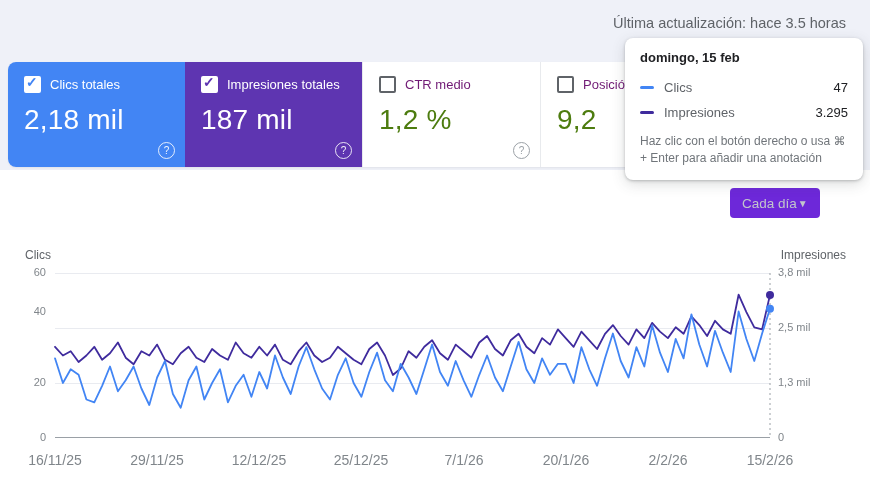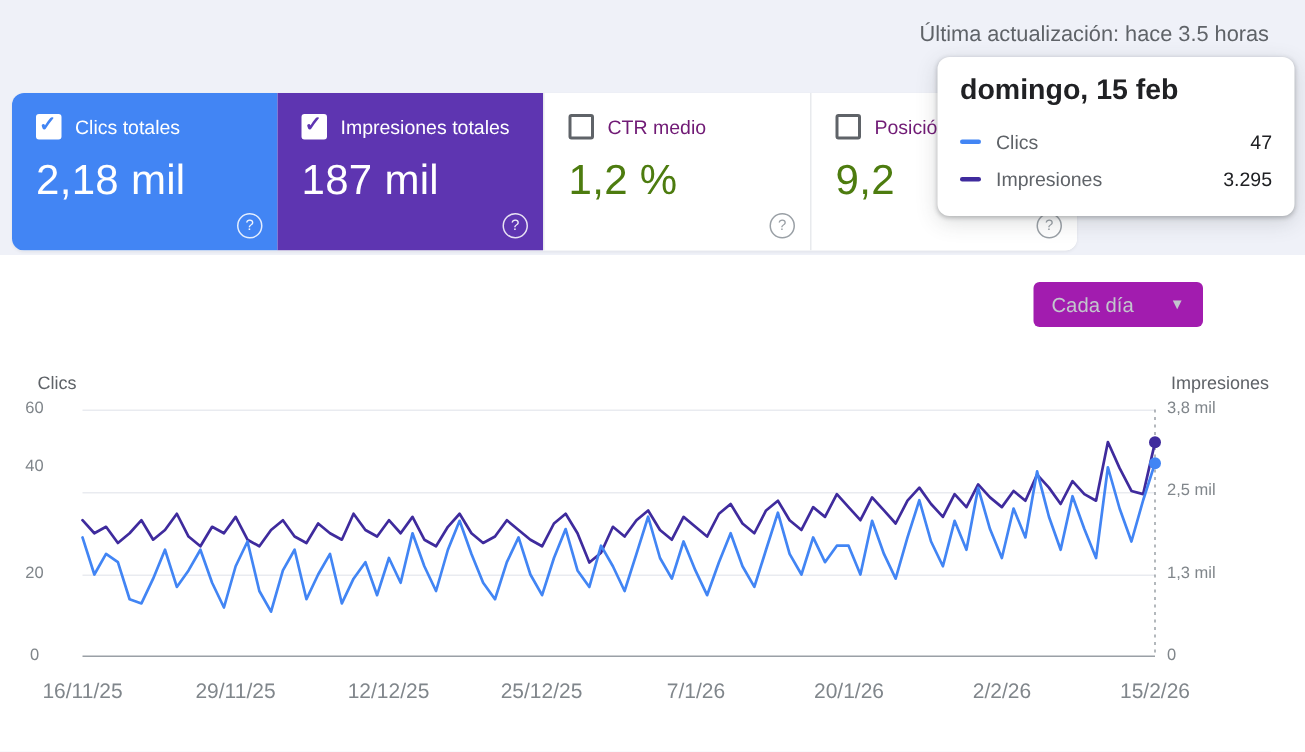--- a/index.html
+++ b/index.html
@@ -47,7 +47,7 @@
   .tooltip{position:absolute;left:625px;top:38px;width:238px;background:#fff;border-radius:8px;
            box-shadow:0 1px 3px rgba(60,64,67,.3),0 4px 14px rgba(60,64,67,.18);
            padding:12px 15px;z-index:10;box-sizing:border-box}
-  .tt-date{font-size:19px;font-weight:bold;color:#202124;margin-bottom:10px}
+  .tt-date{font-size:13px;font-weight:bold;color:#202124;margin-bottom:10px}
   .tt-row{display:flex;align-items:center;height:25px}
   .tt-dash{width:14px;height:3px;border-radius:2px;margin-right:10px;flex:none}
   .tt-label{flex:1;font-size:13px;color:#5f6368}

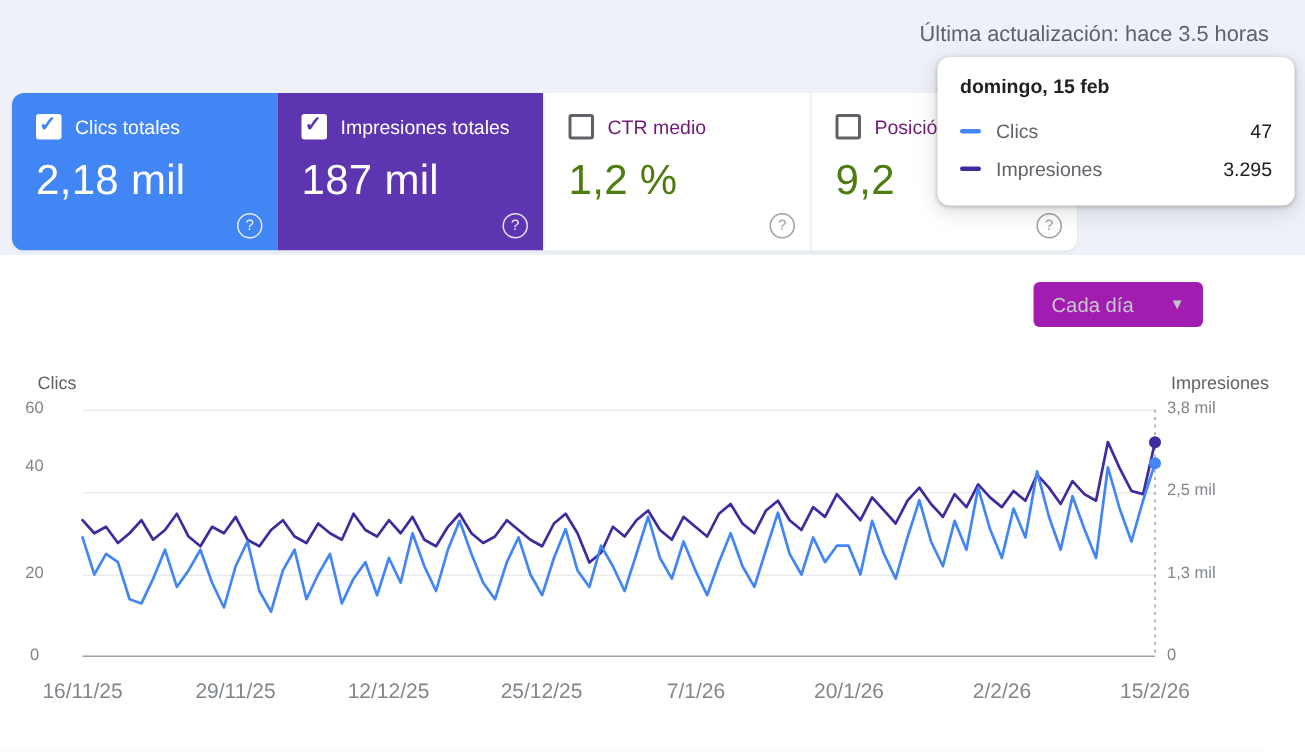--- a/index.html
+++ b/index.html
@@ -151,6 +151,7 @@
     <span class="tt-label">Impresiones</span>
     <span class="tt-value">3.295</span>
   </div>
+  <div class="tt-hint">Haz clic con el botón derecho o usa ⌘ + Enter para añadir una anotación</div>
 </div>
 
 </body></html>

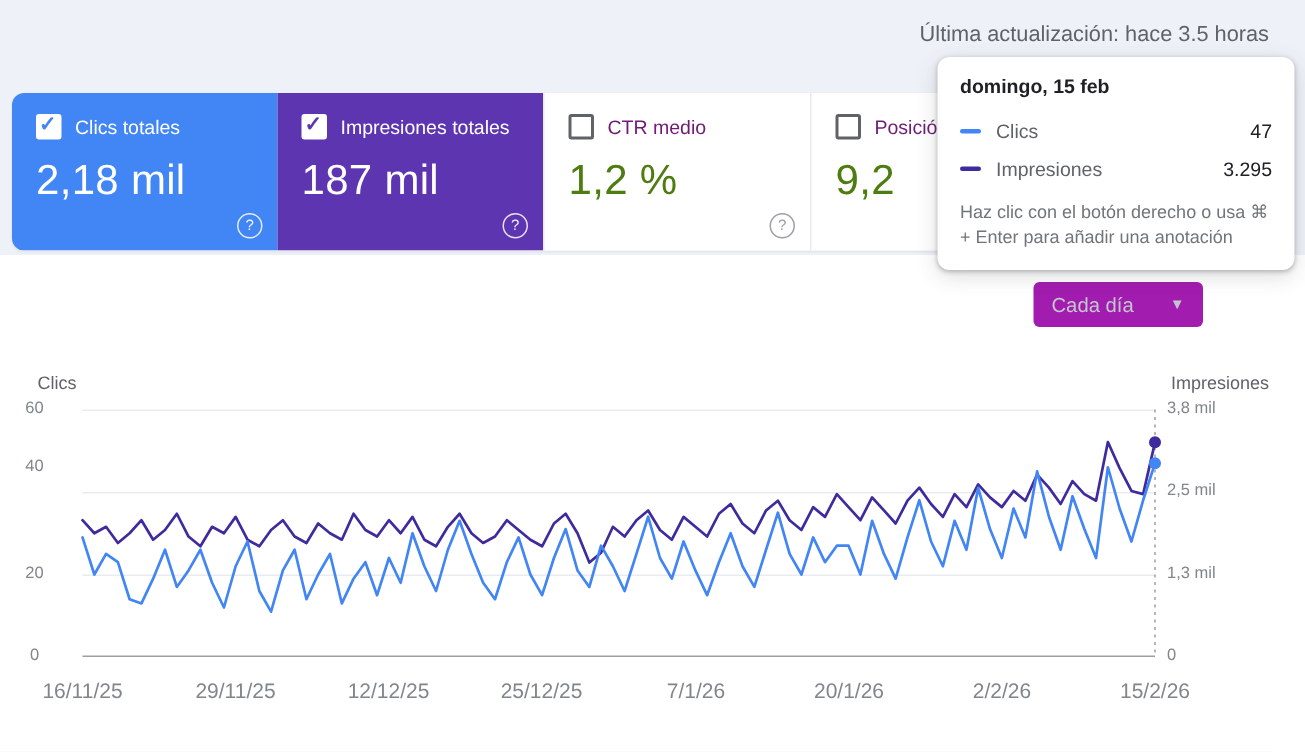--- a/index.html
+++ b/index.html
@@ -39,8 +39,8 @@
   #plot{position:absolute;left:55px;top:103px;overflow:visible}
 
   
-  .granularity{position:absolute;left:689px;top:188px;height:30px;background:#a21caf;border-radius:4px;
-               display:flex;align-items:center;padding:0 12px;gap:24px;color:#c2c6cc;font-size:13.5px;z-index:5;cursor:pointer}
+  .granularity{position:absolute;left:730px;top:188px;height:30px;background:#6d28d9;border-radius:4px;
+               display:flex;align-items:center;padding:0 12px;gap:1px;color:#c2c6cc;font-size:13.5px;z-index:5;cursor:pointer}
   .chev{font-size:10px;color:#c2c6cc}
 
   

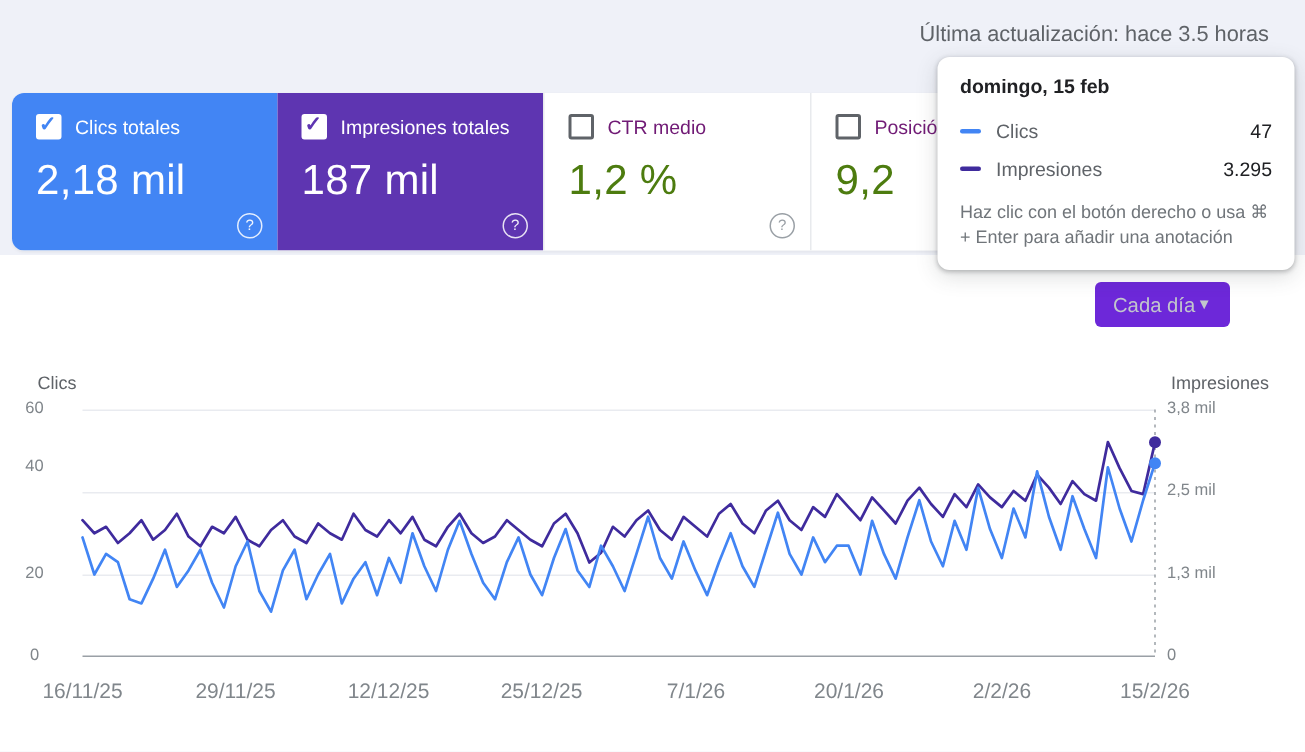--- a/index.html
+++ b/index.html
@@ -33,7 +33,7 @@
   .ax-title.left{left:25px}
   .ax-title.right{right:24px}
   .ytick{position:absolute;font-size:11px;color:#80868b;height:13px;line-height:13px}
-  .ytick.l{left:0;width:46px;text-align:center}
+  .ytick.l{left:0;width:46px;text-align:right}
   .ytick.r{left:778px;text-align:left;white-space:nowrap}
   .xtick{position:absolute;top:282px;transform:translateX(-50%);font-size:14px;color:#80868b;white-space:nowrap}
   #plot{position:absolute;left:55px;top:103px;overflow:visible}

